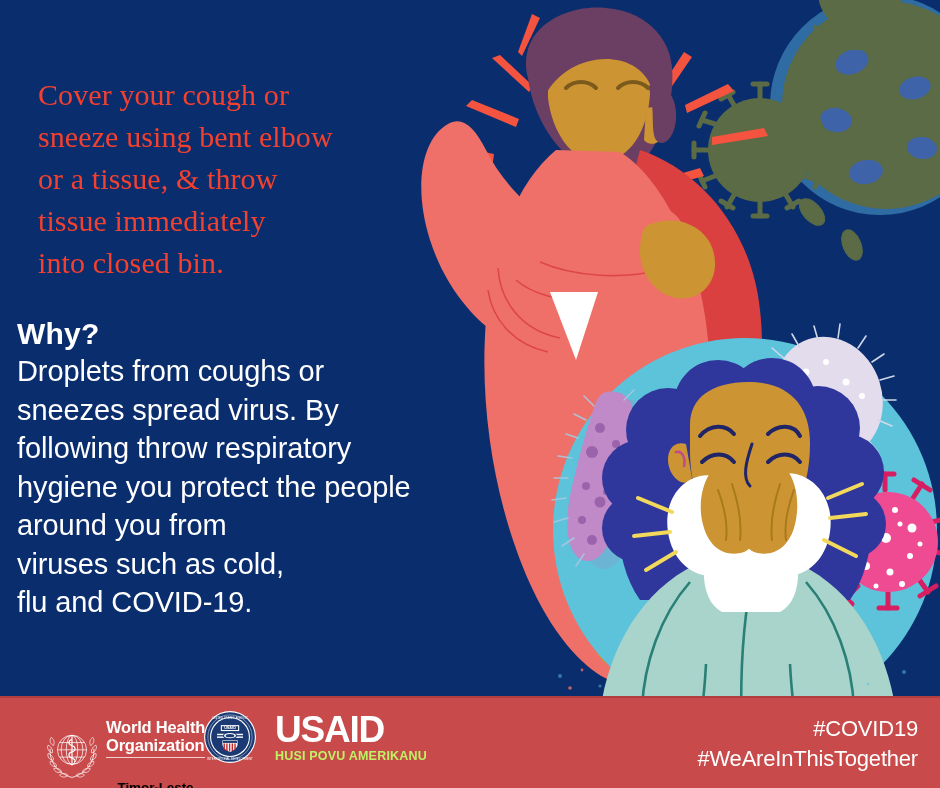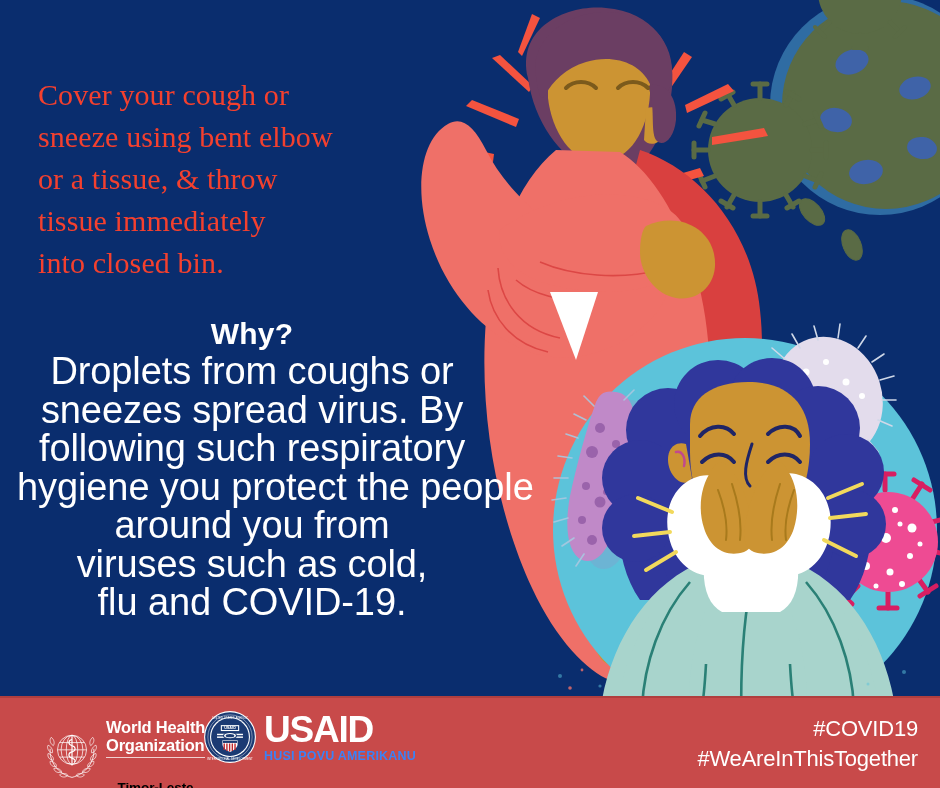--- a/index.html
+++ b/index.html
@@ -41,7 +41,7 @@
     top: 316px;
     width: 470px;
     z-index: 40;
-    text-align: center;
+    text-align: left;
     color: #ffffff;
   }
   #why-heading {

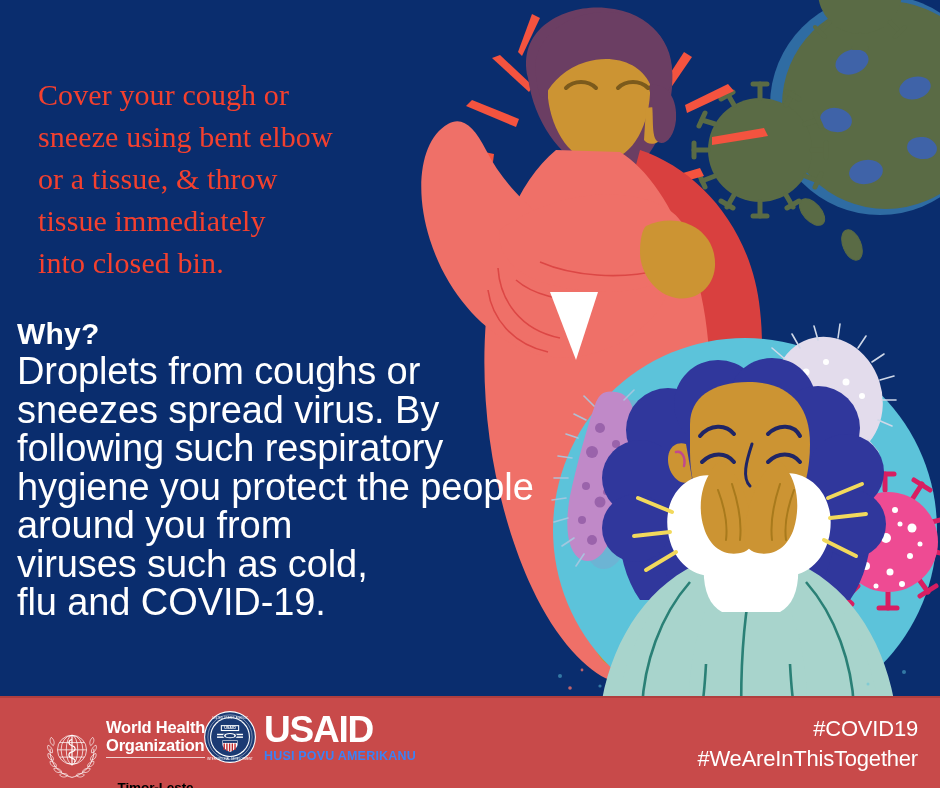--- a/index.html
+++ b/index.html
@@ -51,7 +51,7 @@
     letter-spacing: 0.2px;
   }
   #why-body {
-    font-size: 38px;
+    font-size: 29px;
     line-height: 38.5px;
     font-weight: 400;
     letter-spacing: -0.1px;

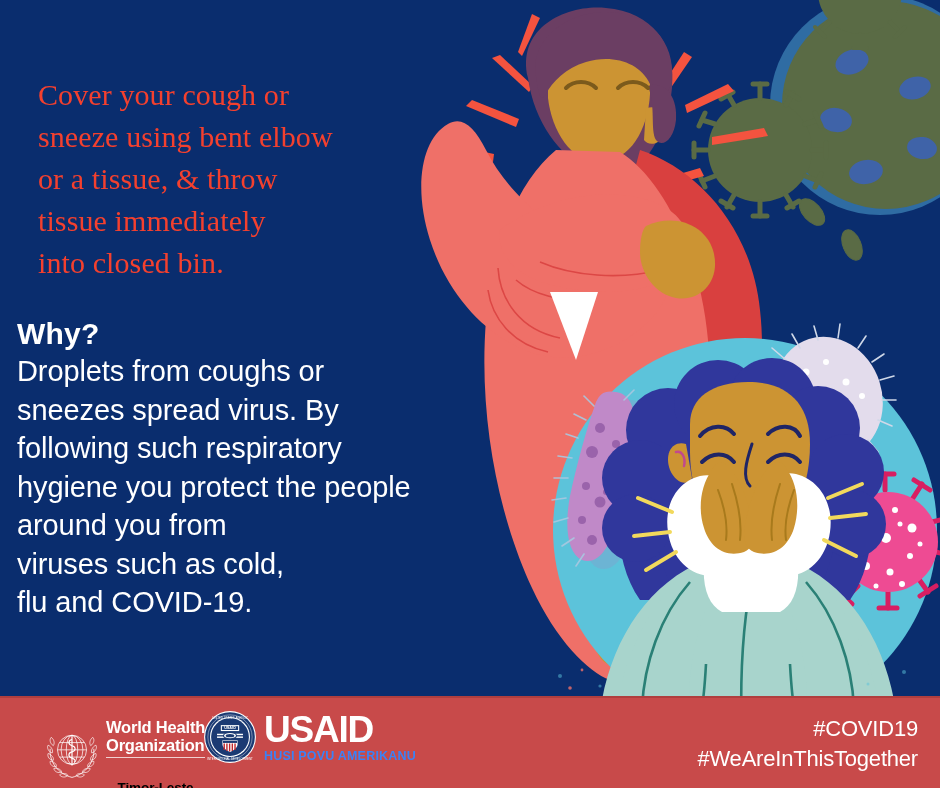--- a/index.html
+++ b/index.html
@@ -510,7 +510,7 @@
     <div id="why-body">
       <span class="bl">Droplets from coughs or</span>
       <span class="bl">sneezes spread virus. By</span>
-      <span class="bl">following such respiratory</span>
+      <span class="bl">following throw respiratory</span>
       <span class="bl">hygiene you protect the people</span>
       <span class="bl">around you from</span>
       <span class="bl">viruses such as cold,</span>

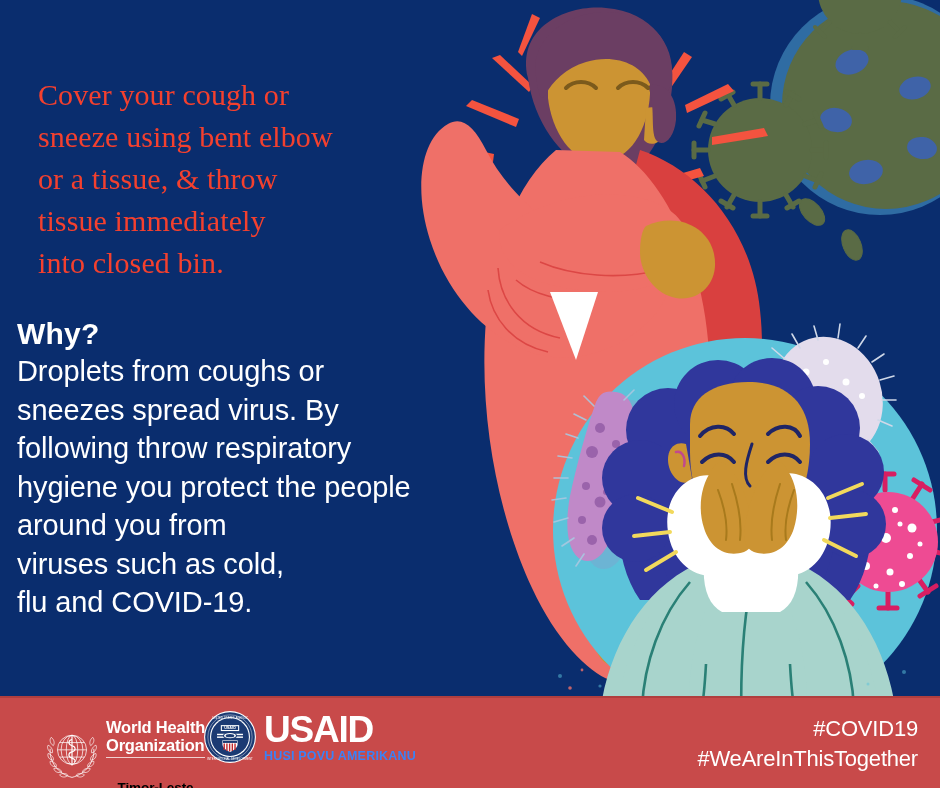--- a/index.html
+++ b/index.html
@@ -109,7 +109,7 @@
     z-index: 61;
     display: flex;
     align-items: center;
-    gap: 7px;
+    gap: 18px;
   }
   #usaid-seal { width: 54px; height: 54px; flex: none; }
   #usaid-word {

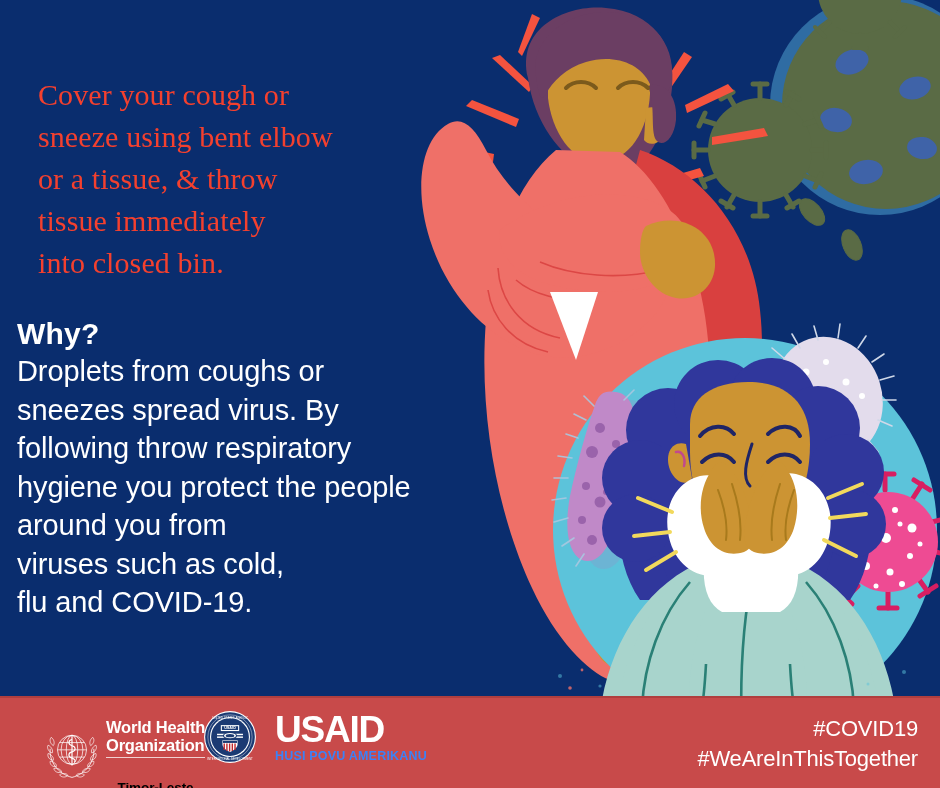--- a/index.html
+++ b/index.html
@@ -120,7 +120,7 @@
     letter-spacing: -1.2px;
   }
   #usaid-tag {
-    color: #3b82f6;
+    color: #bef264;
     font-size: 12.5px;
     font-weight: bold;
     letter-spacing: 0.2px;

